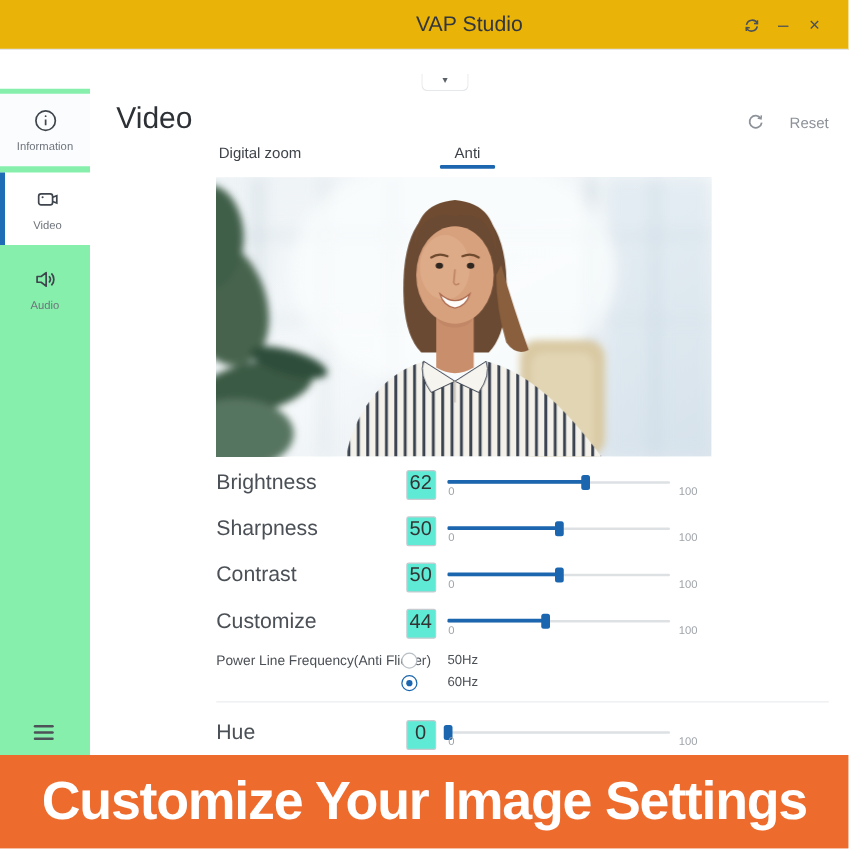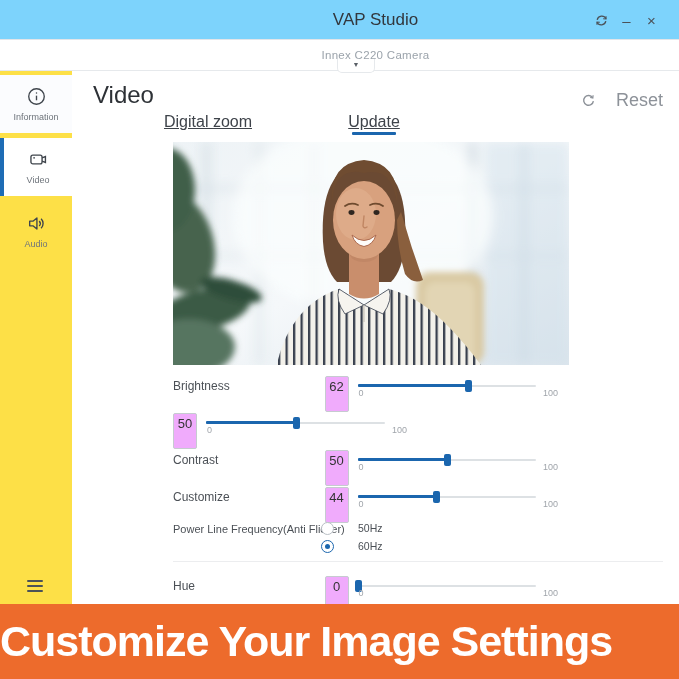--- a/index.html
+++ b/index.html
@@ -8,7 +8,7 @@
   .app { position:relative; width:679px; height:679px; overflow:hidden; background:#fff; margin:0 auto; }
 
   
-  .titlebar { position:absolute; left:0; top:0; width:679px; height:40px; background:#7dd3fc; border-bottom:1px solid #e2e5e9; z-index:3; }
+  .titlebar { position:absolute; left:0; top:0; width:679px; height:40px; background:#eab308; border-bottom:1px solid #e2e5e9; z-index:3; }
   .titlebar-title { position:absolute; left:72px; right:0; top:0; height:40px; line-height:40px; text-align:center; font-size:17px; color:#32373d; }
   .win-controls { position:absolute; right:15px; top:0; height:40px; display:flex; align-items:center; }
   .win-btn { width:25px; height:28px; display:flex; align-items:center; justify-content:center; color:#4b5158; font-size:15px; cursor:default; }

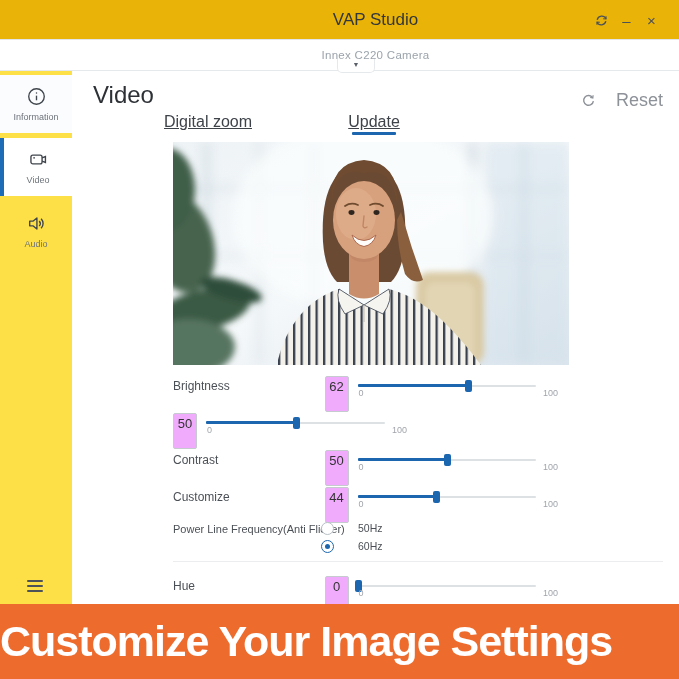--- a/index.html
+++ b/index.html
@@ -92,9 +92,6 @@
     </div>
   </div>
 
-  <div class="camerabar">
-    <div class="camerabar-label">Innex C220 Camera</div>
-  </div>
   <div class="caret-tab">▼</div>
 
   <div class="sidebar">

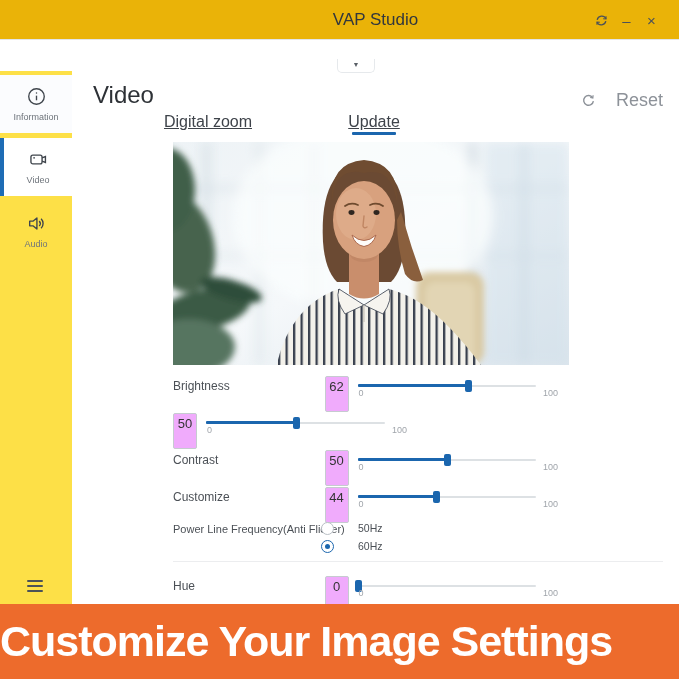--- a/index.html
+++ b/index.html
@@ -35,7 +35,7 @@
   
   .content { position:absolute; left:72px; top:71px; right:0; height:533px; background:#fff; }
   .page-heading { position:absolute; left:21px; top:10px; font-size:24px; font-weight:400; color:#2d3136; }
-  .reset { position:absolute; top:19px; right:16px; display:flex; align-items:center; gap:20px; color:#8d9299; font-size:18px; cursor:default;justify-content:center; }
+  .reset { position:absolute; top:19px; right:16px; display:flex; align-items:center; gap:20px; color:#8d9299; font-size:12px; cursor:default;justify-content:center; }
 
   .tab { position:absolute; top:38px; height:26px; line-height:26px; font-size:16px; color:#3e434a; text-align:center; cursor:default;text-decoration:underline; }
   .tab-digital { left:88px; width:96px; }

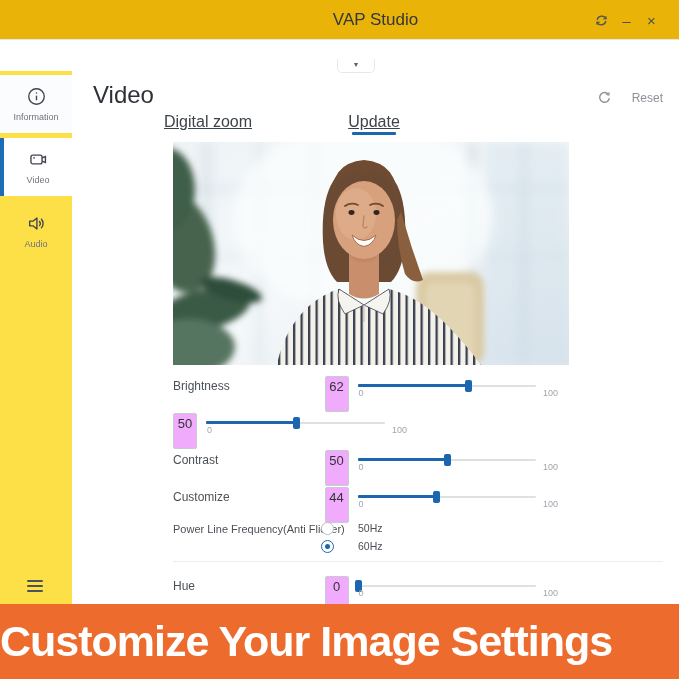--- a/index.html
+++ b/index.html
@@ -20,7 +20,7 @@
   .caret-tab { position:absolute; left:337px; top:59px; width:38px; height:14px; background:#fff; border:1px solid #e6e9ec; border-top:none; border-radius:0 0 5px 5px; z-index:6; text-align:center; font-size:7px; line-height:12px; color:#5a6067; }
 
   
-  .sidebar { position:absolute; left:0; top:71px; width:72px; height:533px; background:#fde047; z-index:1; }
+  .sidebar { position:absolute; left:0; top:71px; width:72px; height:533px; background:#86efac; z-index:1; }
   .tile { position:absolute; left:0; width:72px; height:58px; display:flex; flex-direction:column; align-items:center; justify-content:center; gap:5px; }
   .tile-info { top:4px; background:#fbfcfe; }
   .tile-video { top:67px; }

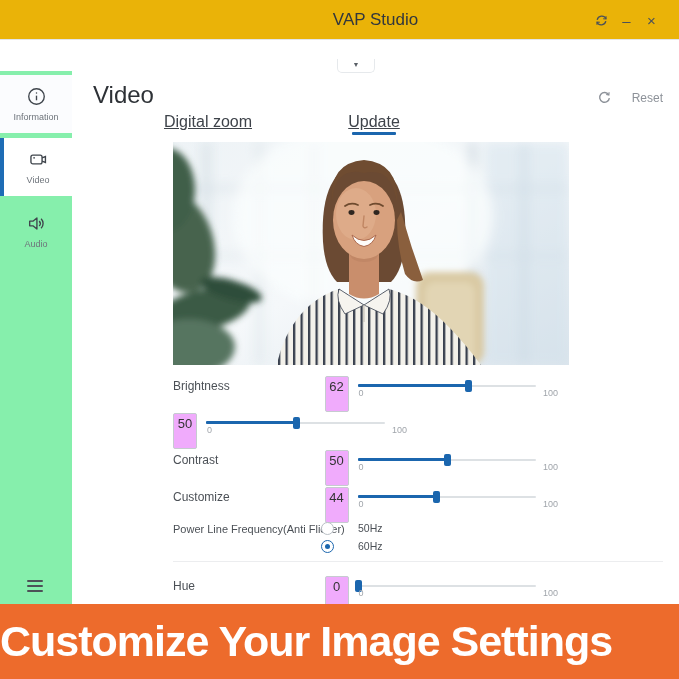--- a/index.html
+++ b/index.html
@@ -37,7 +37,7 @@
   .page-heading { position:absolute; left:21px; top:10px; font-size:24px; font-weight:400; color:#2d3136; }
   .reset { position:absolute; top:19px; right:16px; display:flex; align-items:center; gap:20px; color:#8d9299; font-size:12px; cursor:default;justify-content:center; }
 
-  .tab { position:absolute; top:38px; height:26px; line-height:26px; font-size:16px; color:#3e434a; text-align:center; cursor:default;text-decoration:underline; }
+  .tab { position:absolute; top:38px; height:26px; line-height:26px; font-size:12px; color:#3e434a; text-align:center; cursor:default; }
   .tab-digital { left:88px; width:96px; }
   .tab-image { left:254px; width:96px; }
   .tab.active::after { content:""; position:absolute; left:50%; transform:translateX(-50%); bottom:0; width:44px; height:3px; background:#1b66ae; border-radius:1px; }

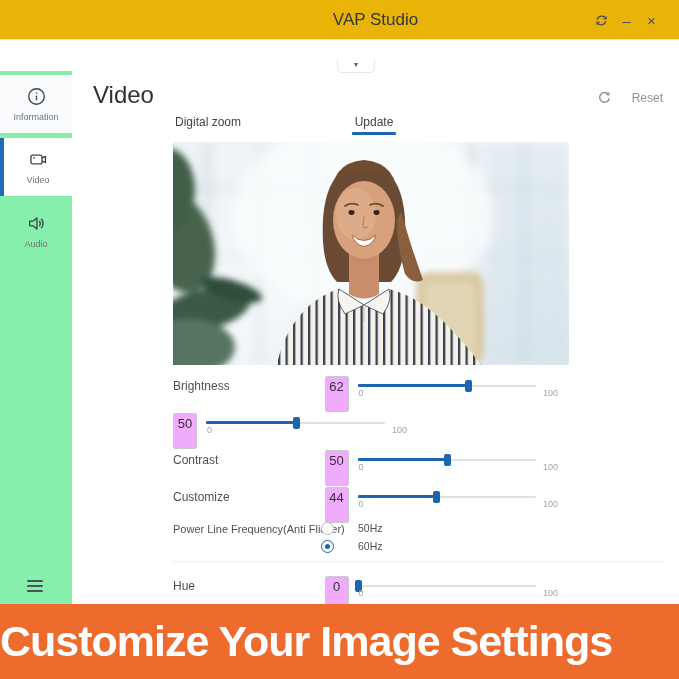--- a/index.html
+++ b/index.html
@@ -138,7 +138,7 @@
     </div>
 
     <div class="tab tab-digital">Digital zoom</div>
-    <div class="tab tab-image active">Update</div>
+    <div class="tab tab-image active">Anti</div>
 
     <div class="preview">
       <svg width="396" height="223" viewBox="0 0 396 223">

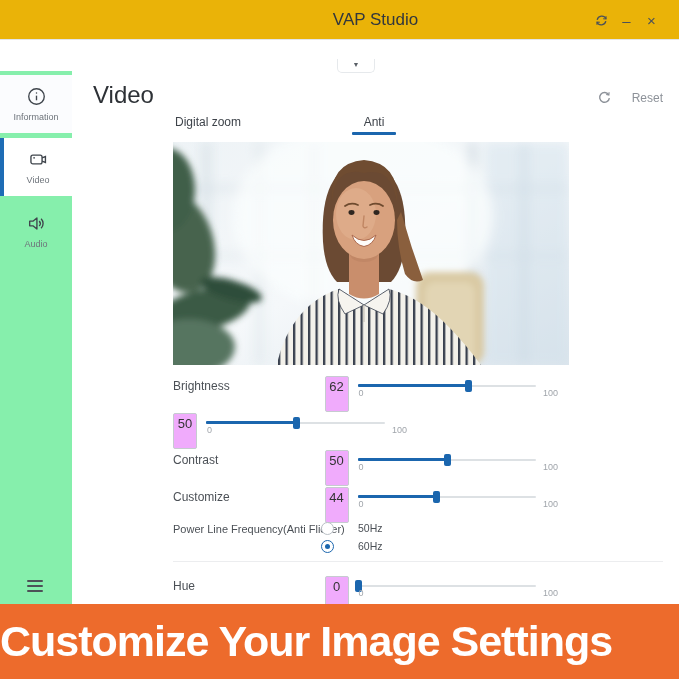--- a/index.html
+++ b/index.html
@@ -48,7 +48,7 @@
   
   .srow { position:absolute; left:101px; width:385px; height:22px; display:flex; align-items:flex-start; }
   .row-0 { top:304px; } .row-1 { top:341px; } .row-2 { top:378px; } .row-3 { top:415px; } .row-hue { top:504px; }
-  .srow-label { width:152px; font-size:12px; color:#4b5056; line-height:22px; }
+  .srow-label { width:152px; font-size:17px; color:#4b5056; line-height:22px; }
   .val-box { width:24px; height:36px; margin-top:1px; border:1px solid #c6cbd0; border-radius:2px; background:#f0abfc; font-size:13px; line-height:19px; text-align:center; color:#333; }
   .track-wrap { position:relative; width:179px; height:22px; margin-left:9px; }
   .track { position:absolute; left:0; right:0; top:10px; height:2px; background:#dde1e4; border-radius:1px; }

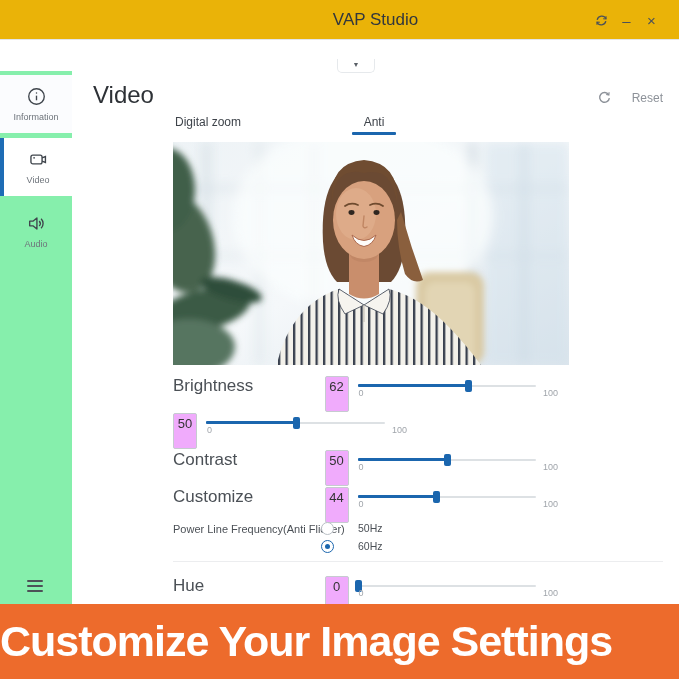--- a/index.html
+++ b/index.html
@@ -49,7 +49,7 @@
   .srow { position:absolute; left:101px; width:385px; height:22px; display:flex; align-items:flex-start; }
   .row-0 { top:304px; } .row-1 { top:341px; } .row-2 { top:378px; } .row-3 { top:415px; } .row-hue { top:504px; }
   .srow-label { width:152px; font-size:17px; color:#4b5056; line-height:22px; }
-  .val-box { width:24px; height:36px; margin-top:1px; border:1px solid #c6cbd0; border-radius:2px; background:#f0abfc; font-size:13px; line-height:19px; text-align:center; color:#333; }
+  .val-box { width:24px; height:24px; margin-top:1px; border:1px solid #c6cbd0; border-radius:2px; background:#5eead4; font-size:16px; line-height:19px; text-align:center; color:#333; }
   .track-wrap { position:relative; width:179px; height:22px; margin-left:9px; }
   .track { position:absolute; left:0; right:0; top:10px; height:2px; background:#dde1e4; border-radius:1px; }
   .fill { position:absolute; left:0; top:9px; height:3px; background:#1b66ae; border-radius:1px; }

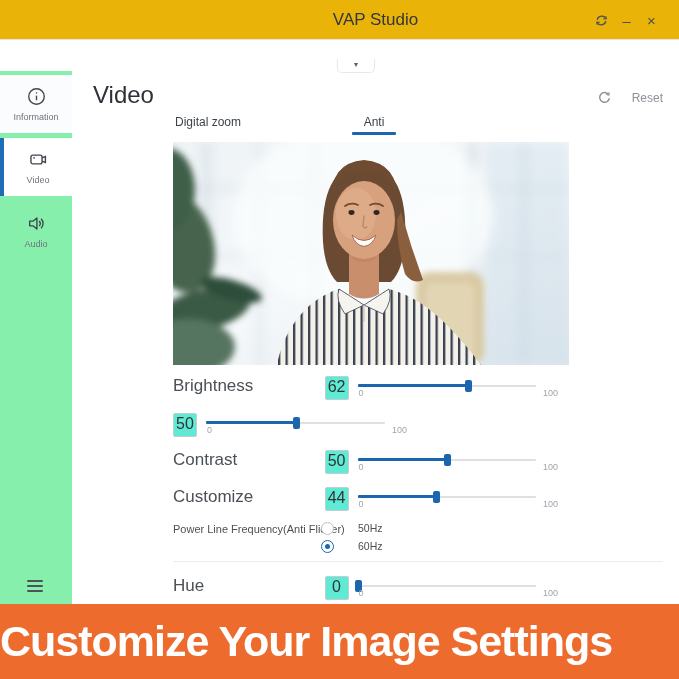--- a/index.html
+++ b/index.html
@@ -215,6 +215,7 @@
     </div>
 
     <div class="srow row-1">
+      <div class="srow-label">Sharpness</div>
       <div class="val-box">50</div>
       <div class="track-wrap">
         <div class="track"></div>

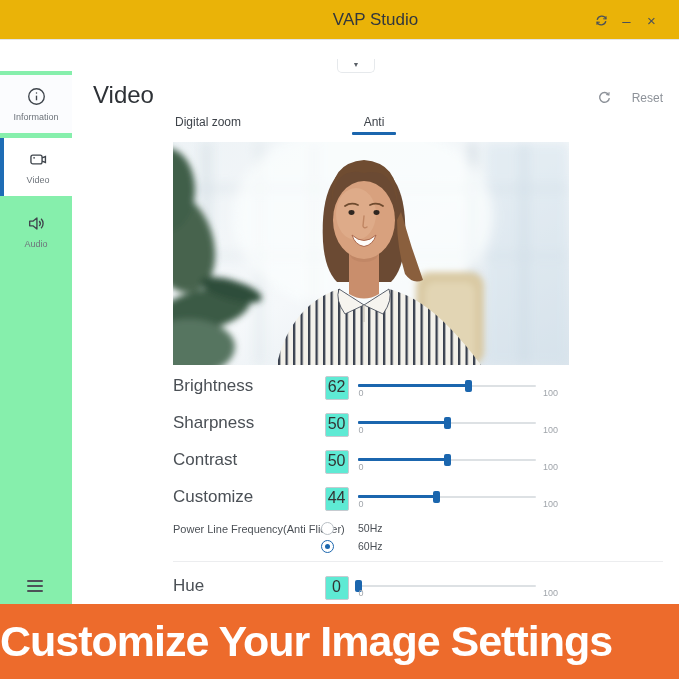--- a/index.html
+++ b/index.html
@@ -68,7 +68,7 @@
   .divider { position:absolute; left:101px; right:16px; top:490px; border-top:1px solid #ecedef; }
 
   
-  .banner { position:absolute; left:0; right:0; bottom:0; height:75px; background:#ed6b2c; display:flex; align-items:center; z-index:4; }
+  .banner { position:absolute; left:0; right:0; bottom:0; height:75px; background:#ed6b2c; display:flex; align-items:center; justify-content:center; z-index:4; }
   .banner-text { font-size:43px; font-weight:bold; color:#ffffff; letter-spacing:-1px; white-space:nowrap; }
 </style>
 </head>

